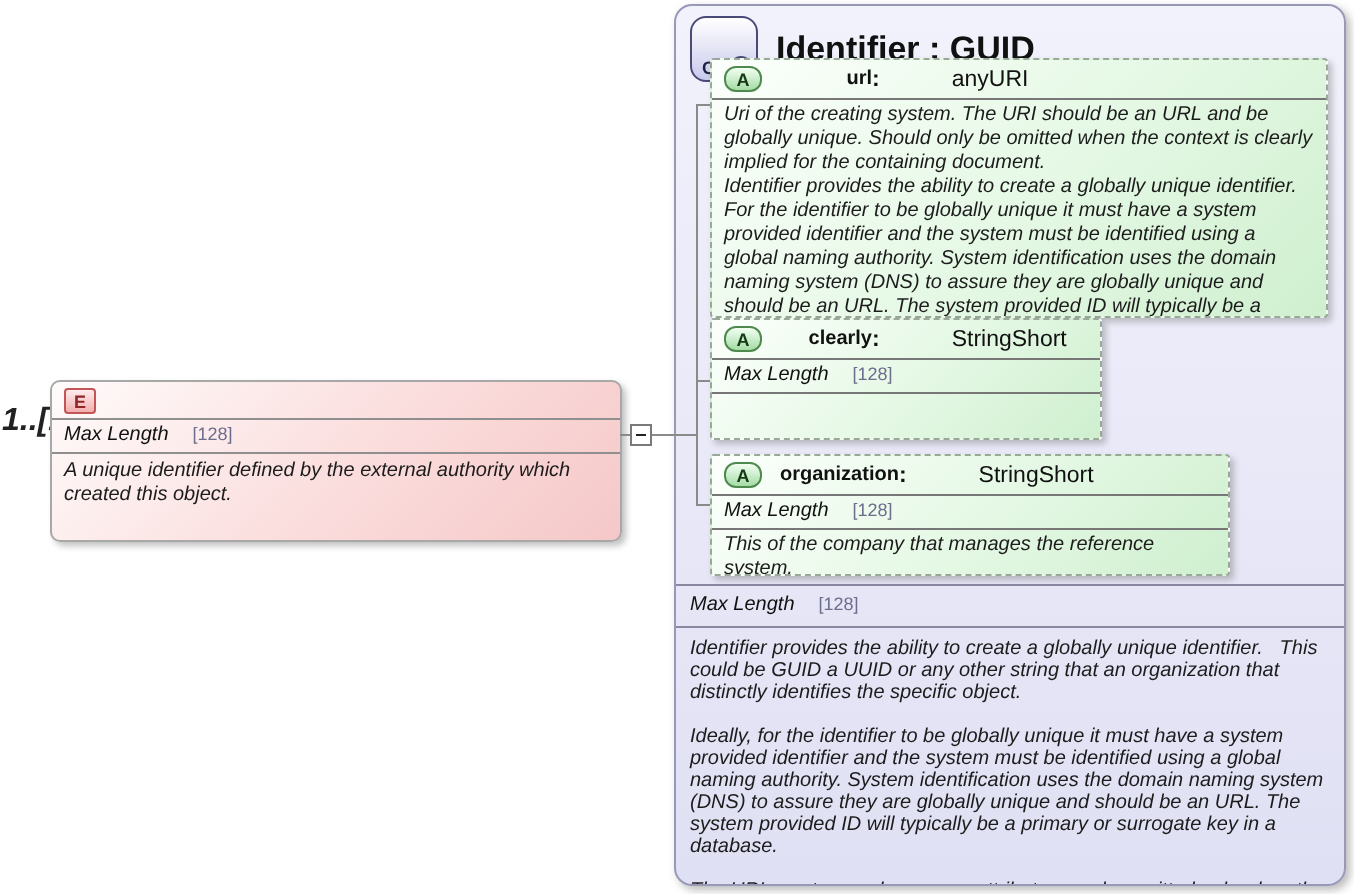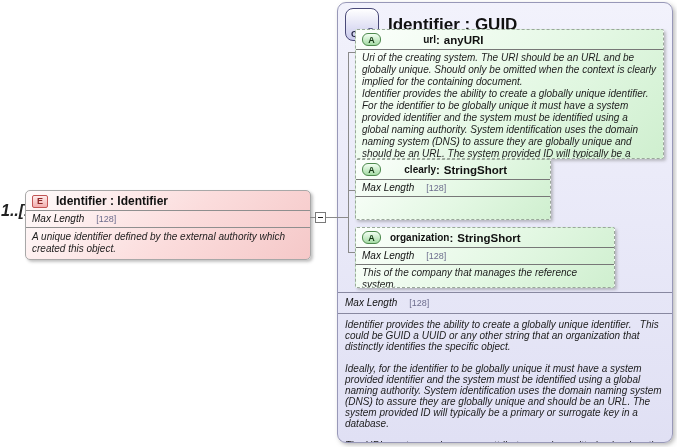--- a/index.html
+++ b/index.html
@@ -87,7 +87,7 @@
   }
   .attr-name { font-weight:bold; font-size:10px; min-width:46px; display:inline-block; color:#111111;text-align:right; }
   .attr-sep  { font-weight:bold; font-size:11.5px; margin-right:4px; color:#111111; }
-  .attr-type { font-weight:bold; font-size:11.5px; color:#111111; white-space:nowrap; }
+  .attr-type { font-weight:normal; font-size:11.5px; color:#111111; white-space:nowrap;margin-left:32px; }
   .attr-facet {
     padding:2px 6px 3px; border-bottom:1px solid #777777;
     font-size:10px; display:flex; align-items:baseline;

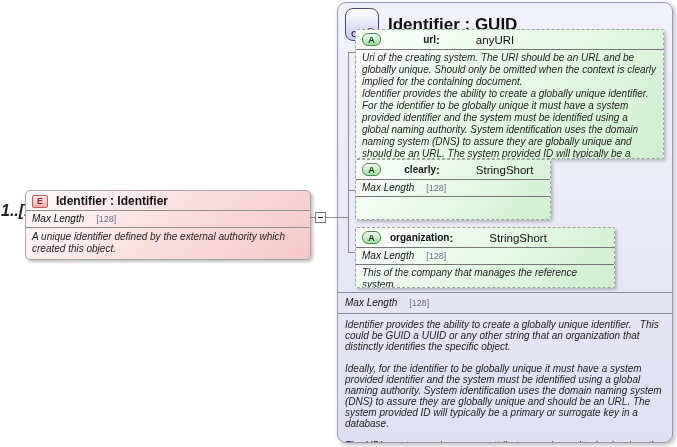--- a/index.html
+++ b/index.html
@@ -133,7 +133,6 @@
   <div class="element-box">
     <div class="eb-header">
       <span class="badge-e">E</span>
-      <span class="eb-title">Identifier : Identifier</span>
     </div>
     <div class="facet-row">
       <span class="facet-name">Max Length</span>

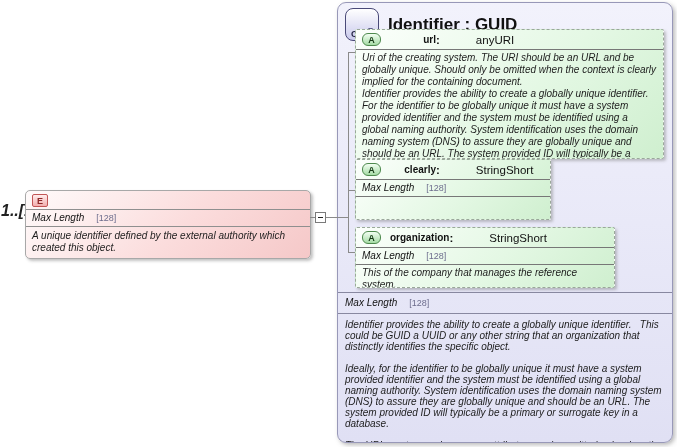--- a/index.html
+++ b/index.html
@@ -37,7 +37,7 @@
   .facet-name { font-style:italic; color:#111111;text-align:center; }
   .facet-val  { color:#6d6d8d; font-size:9px; margin-left:12px; }
   .eb-desc {
-    padding:3px 6px 5px; font-style:italic; font-size:10px;
+    padding:3px 6px 17px; font-style:italic; font-size:10px;
     line-height:11.5px; color:#1c1c1c; white-space:pre-wrap;
   }
 

